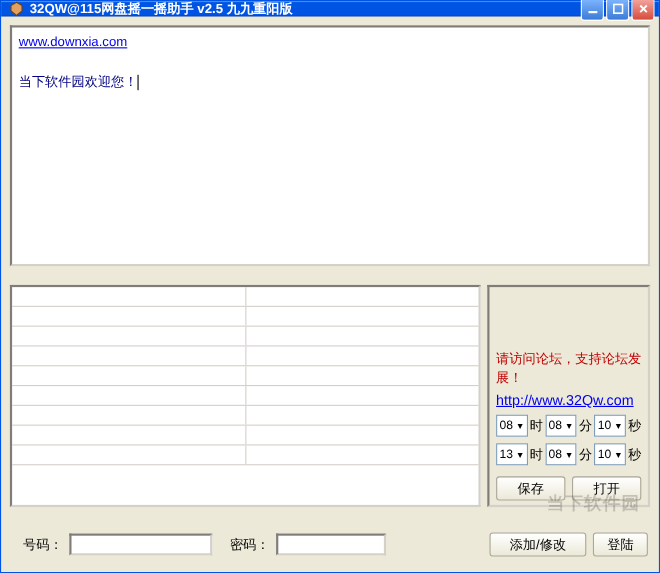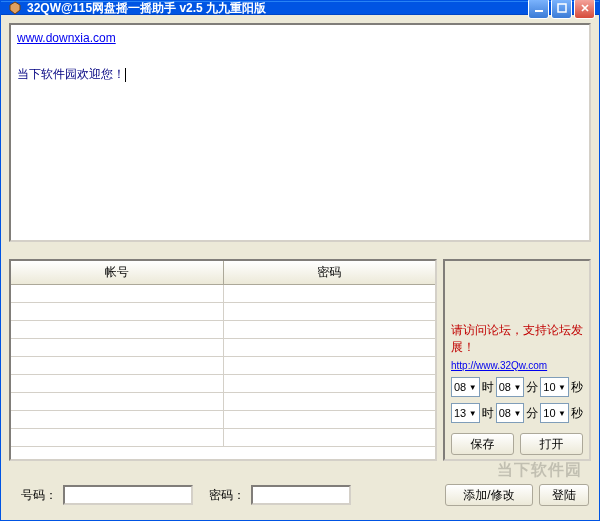--- a/index.html
+++ b/index.html
@@ -163,10 +163,6 @@
 
     <div class="lower">
       <div class="grid-panel">
-        <div class="grid-head">
-          <div class="col">帐号</div>
-          <div class="col">密码</div>
-        </div>
         <div class="grid-body">
           <div class="grid-row">
                 <div class="cell"></div>

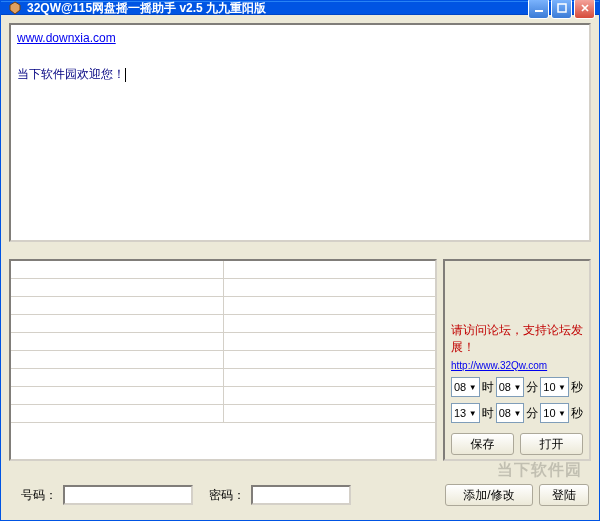--- a/index.html
+++ b/index.html
@@ -79,7 +79,7 @@
       justify-content: flex-end;
     }
     .side-panel .forum-msg { color: #c00000; }
-    .side-panel a { color: #0000ee; text-decoration: underline; font-size: 10px; }
+    .side-panel a { color: #0000ee; text-decoration: underline; font-size: 13px; }
     .chk-row { display: flex; align-items: center; gap: 4px; margin-top: 4px; }
     .chk-row input { margin: 0; }
     

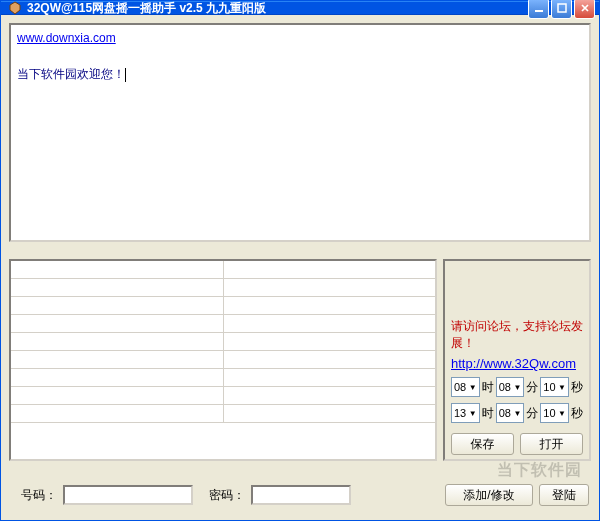--- a/index.html
+++ b/index.html
@@ -118,7 +118,7 @@
     .wbtn.narrow2 { flex: none; width: 50px; }
     
     .watermark {
-      position: absolute; right: 18px; bottom: 40px;
+      position: absolute; right: 18px; bottom: 52px;
       color: rgba(0,0,0,0.18); font-size: 16px; font-weight: bold;
       pointer-events: none; letter-spacing: 1px;
     }

